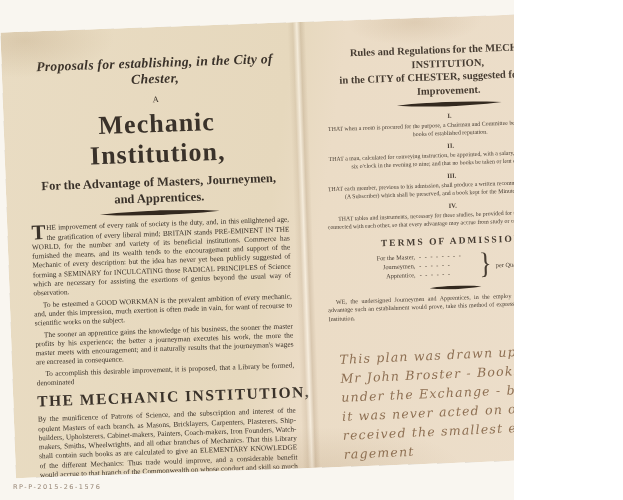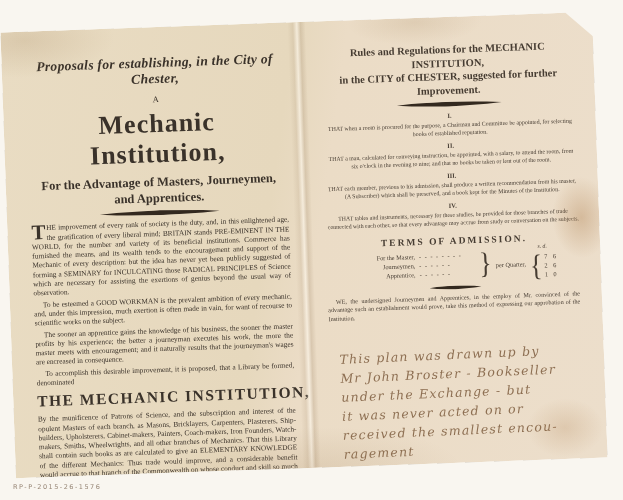--- a/index.html
+++ b/index.html
@@ -3,7 +3,7 @@
 <meta charset="utf-8">
 <style>
   html,body{margin:0;padding:0;}
-  .scan{position:relative;width:623px;height:500px;background:#f9f6f0;overflow:hidden;font-family:"Liberation Serif",serif;}
+  .scan{position:relative;width:514px;height:500px;background:#f9f6f0;overflow:hidden;font-family:"Liberation Serif",serif;}
   .paper{position:absolute;left:8px;top:22px;width:592px;height:446px;transform:rotate(-2deg);
     background:linear-gradient(100deg,#e9dcc3 0%,#e6d8bd 44%,#ebdcc6 52%,#ecdecb 100%);
     box-shadow:1px 2px 7px rgba(90,70,40,.35), 0 0 2px rgba(90,70,40,.3);

